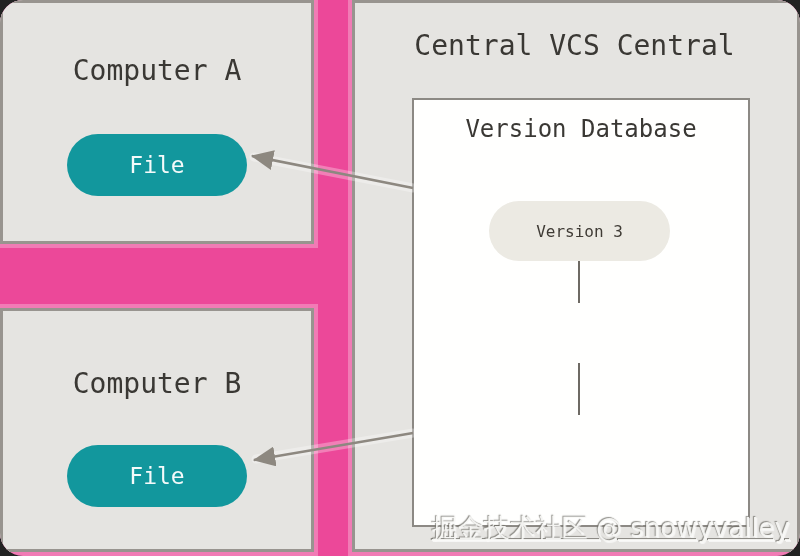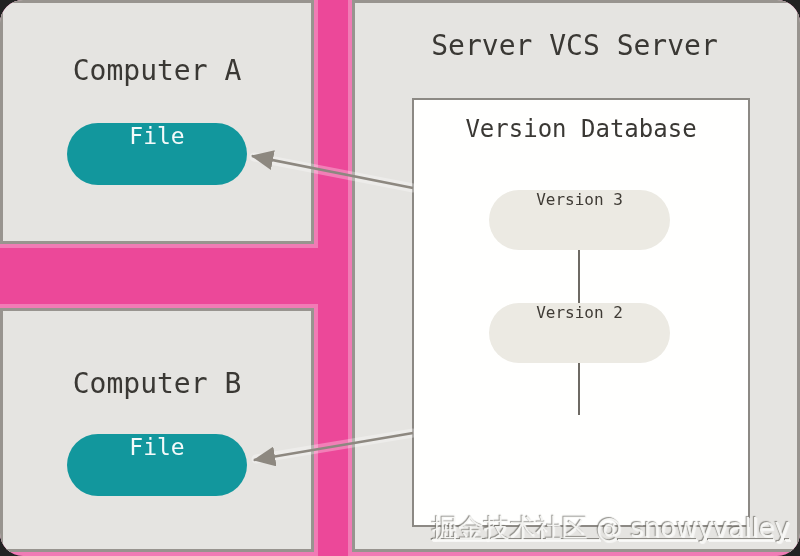--- a/index.html
+++ b/index.html
@@ -118,7 +118,7 @@
 
   <div class="diagram-title title-computer-a">Computer A</div>
   <div class="diagram-title title-computer-b">Computer B</div>
-  <div class="diagram-title title-central">Server VCS Server</div>
+  <div class="diagram-title title-central">Central VCS Central</div>
   <div class="diagram-title title-db">Version Database</div>
 
   <div class="pill pill-file pill-file-a">

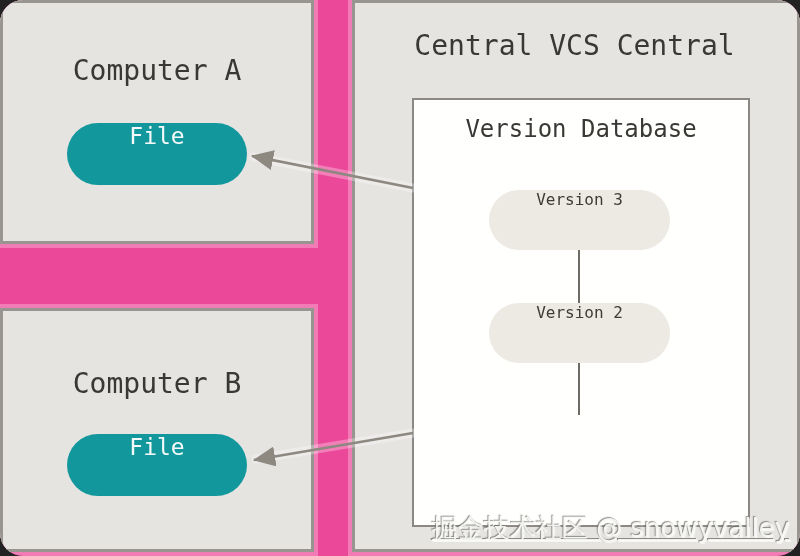--- a/index.html
+++ b/index.html
@@ -51,11 +51,12 @@
   .pill {
     position: absolute;
     display: flex;
-    align-items: flex-start;
+    align-items: center;
     justify-content: center;
     border-radius: 999px;
     z-index: 3;
     white-space: nowrap;
+    margin-top: 11px;
   }
   .pill-file {
     left: 67px; width: 180px; height: 62px;

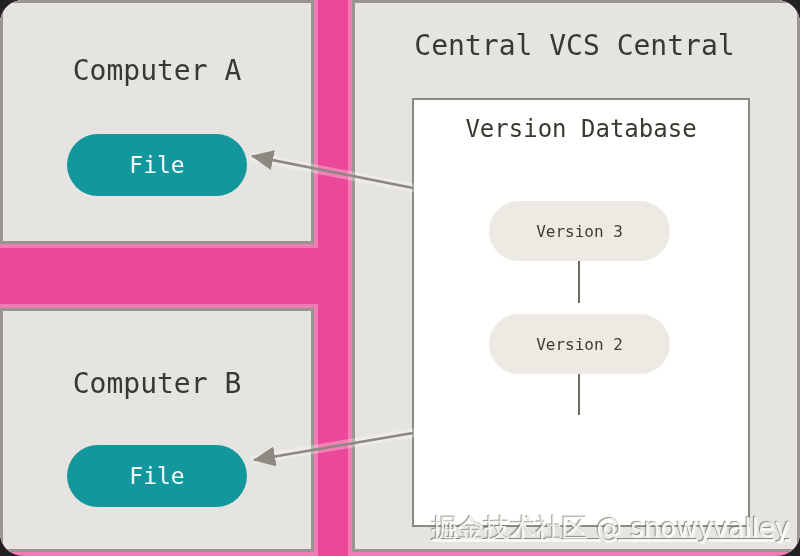--- a/index.html
+++ b/index.html
@@ -135,9 +135,6 @@
   <div class="pill pill-version pill-version-3">
     <span>Version 3</span>
   </div>
-  <div class="pill pill-version pill-version-2">
-    <span>Version 2</span>
-  </div>
 
   <svg class="arrows-layer" width="800" height="556" viewBox="0 0 800 556">
     <defs>

